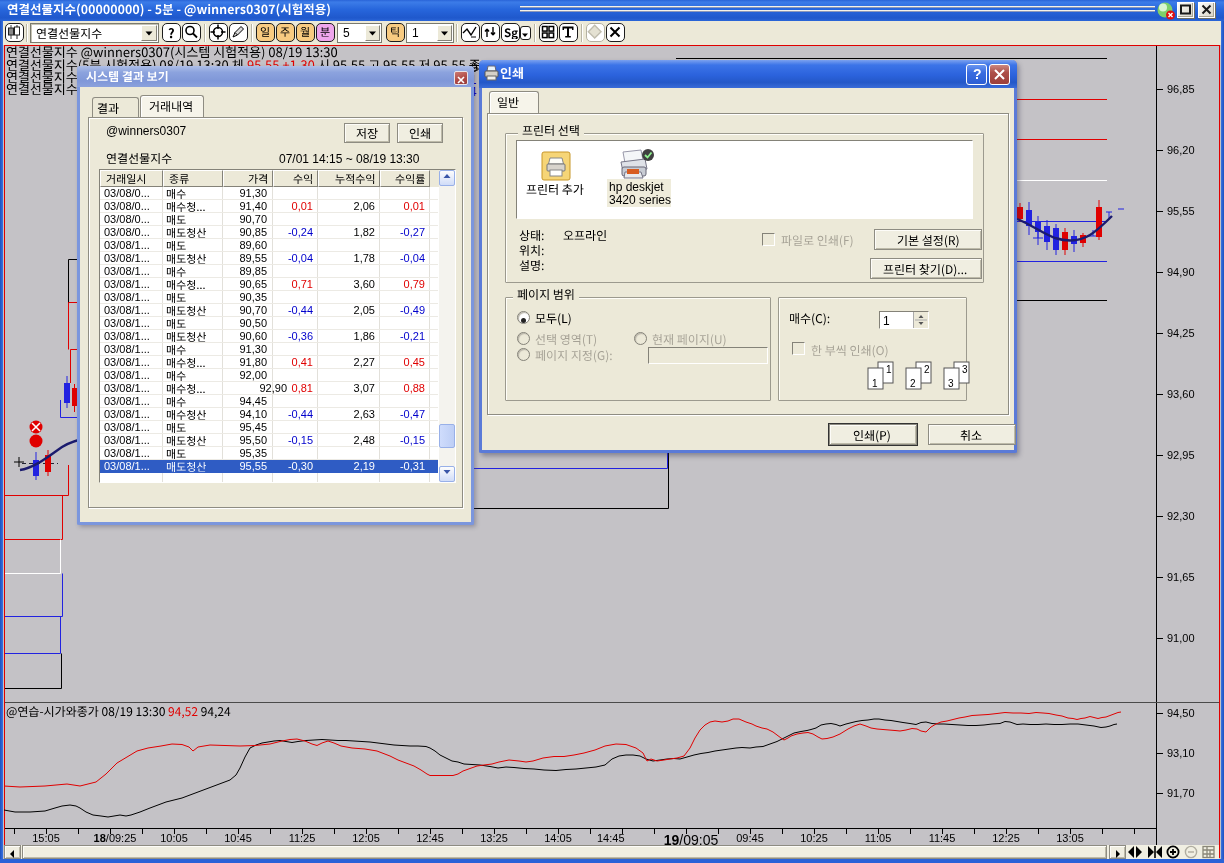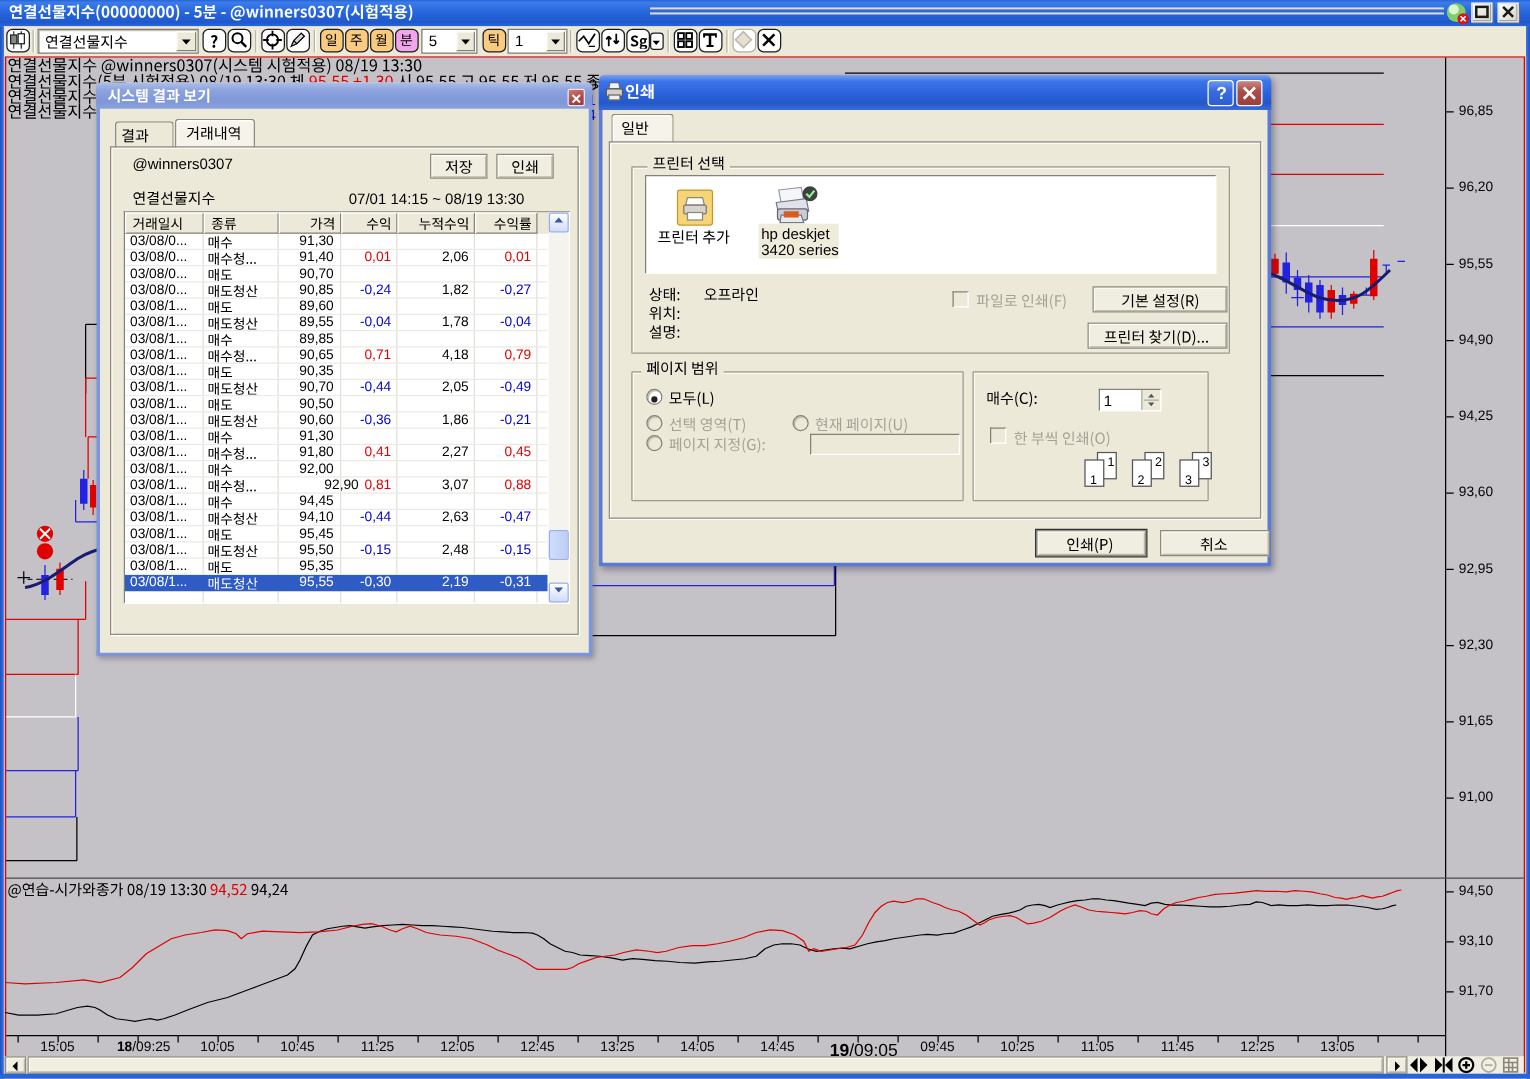--- a/index.html
+++ b/index.html
@@ -453,7 +453,7 @@
       </svg></div>
     <div style="position:absolute;left:142px;top:213px;width:45px;text-align:right;font-size:11px;color:#000;line-height:11px">90,65</div>
     <div style="position:absolute;left:192px;top:213px;width:41px;text-align:right;font-size:11px;color:#e00000;line-height:11px">0,71</div>
-    <div style="position:absolute;left:237px;top:213px;width:58px;text-align:right;font-size:11px;color:#000;line-height:11px">4,18</div>
+    <div style="position:absolute;left:237px;top:213px;width:58px;text-align:right;font-size:11px;color:#000;line-height:11px">3,60</div>
     <div style="position:absolute;left:299px;top:213px;width:46px;text-align:right;font-size:11px;color:#e00000;line-height:11px">0,79</div>
     <div style="position:absolute;left:20px;top:224px;width:338px;height:1px;background:#eceae4"></div>
     <div style="position:absolute;left:24px;top:226px;font-size:11px;color:#000;line-height:11px">03/08/1...</div>

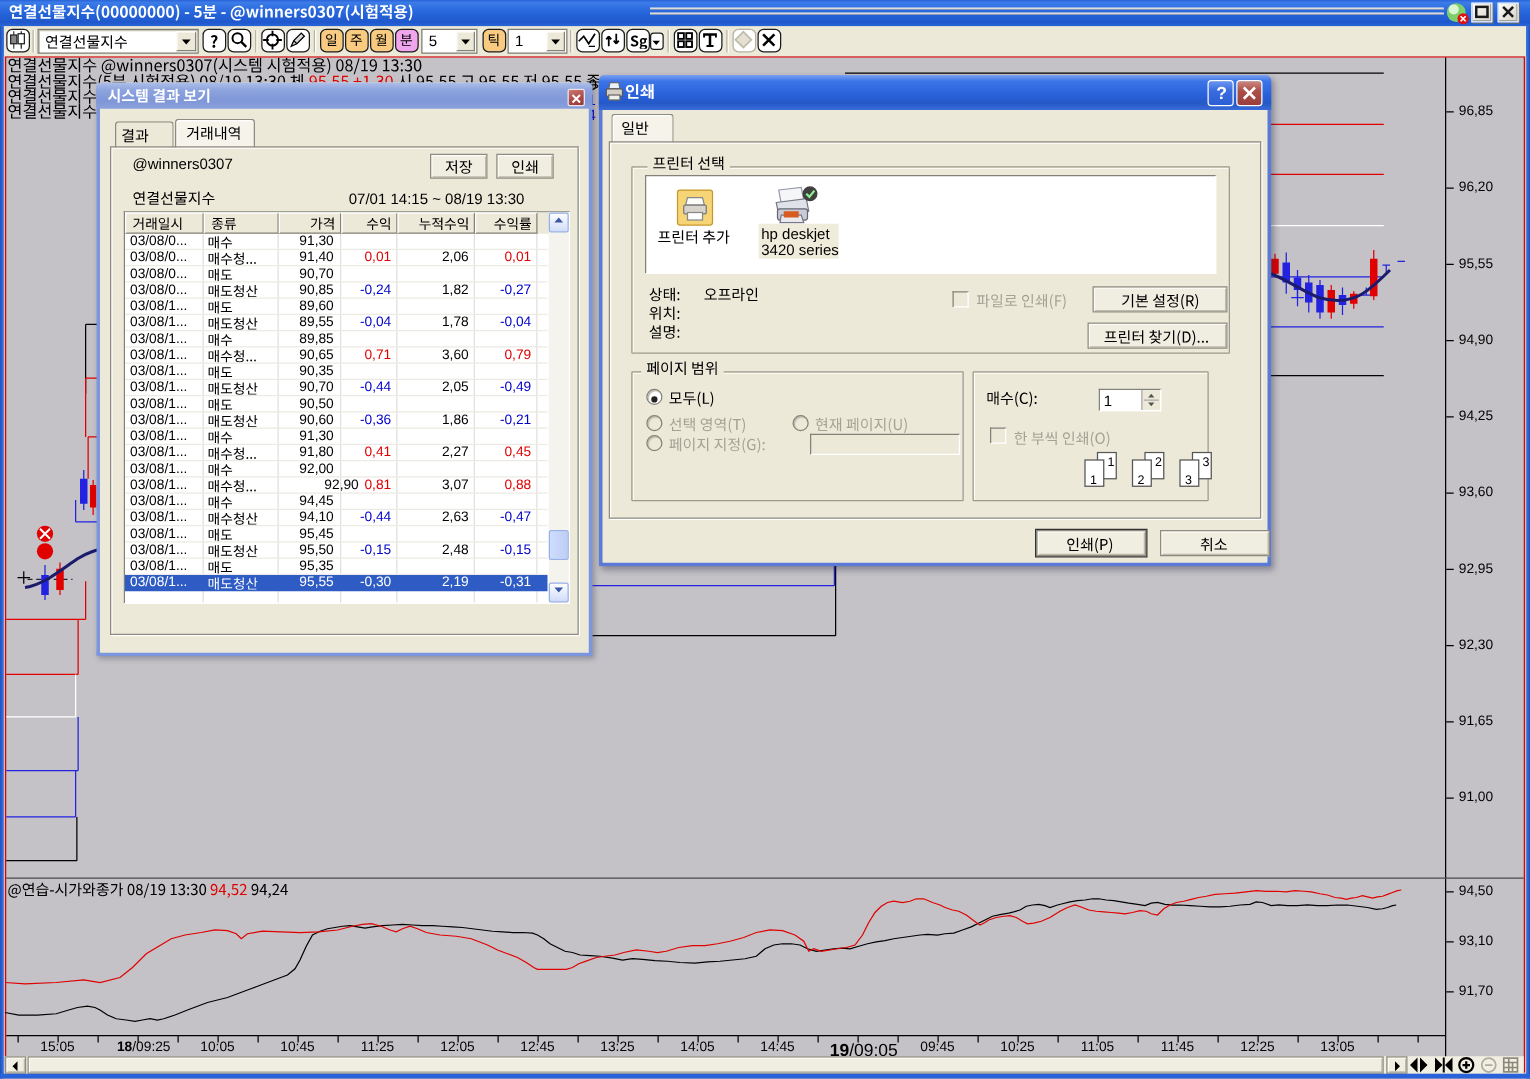--- a/index.html
+++ b/index.html
@@ -184,7 +184,7 @@
 <div style="position:absolute;left:405px;top:832px;width:50px;text-align:center;font-size:11px;z-index:2">12:45</div>
 <div style="position:absolute;left:469px;top:832px;width:50px;text-align:center;font-size:11px;z-index:2">13:25</div>
 <div style="position:absolute;left:533px;top:832px;width:50px;text-align:center;font-size:11px;z-index:2">14:05</div>
-<div style="position:absolute;left:597px;top:832px;width:50px;text-align:center;font-size:11px;z-index:2">14:45</div>
+<div style="position:absolute;left:597px;top:832px;width:50px;font-size:11px;z-index:2">14:45</div>
 <div style="position:absolute;left:661px;top:832px;width:60px;text-align:center;font-size:14px;white-space:nowrap;z-index:2"><b>19</b>/09:05</div>
 <div style="position:absolute;left:725px;top:832px;width:50px;text-align:center;font-size:11px;z-index:2">09:45</div>
 <div style="position:absolute;left:789px;top:832px;width:50px;text-align:center;font-size:11px;z-index:2">10:25</div>

